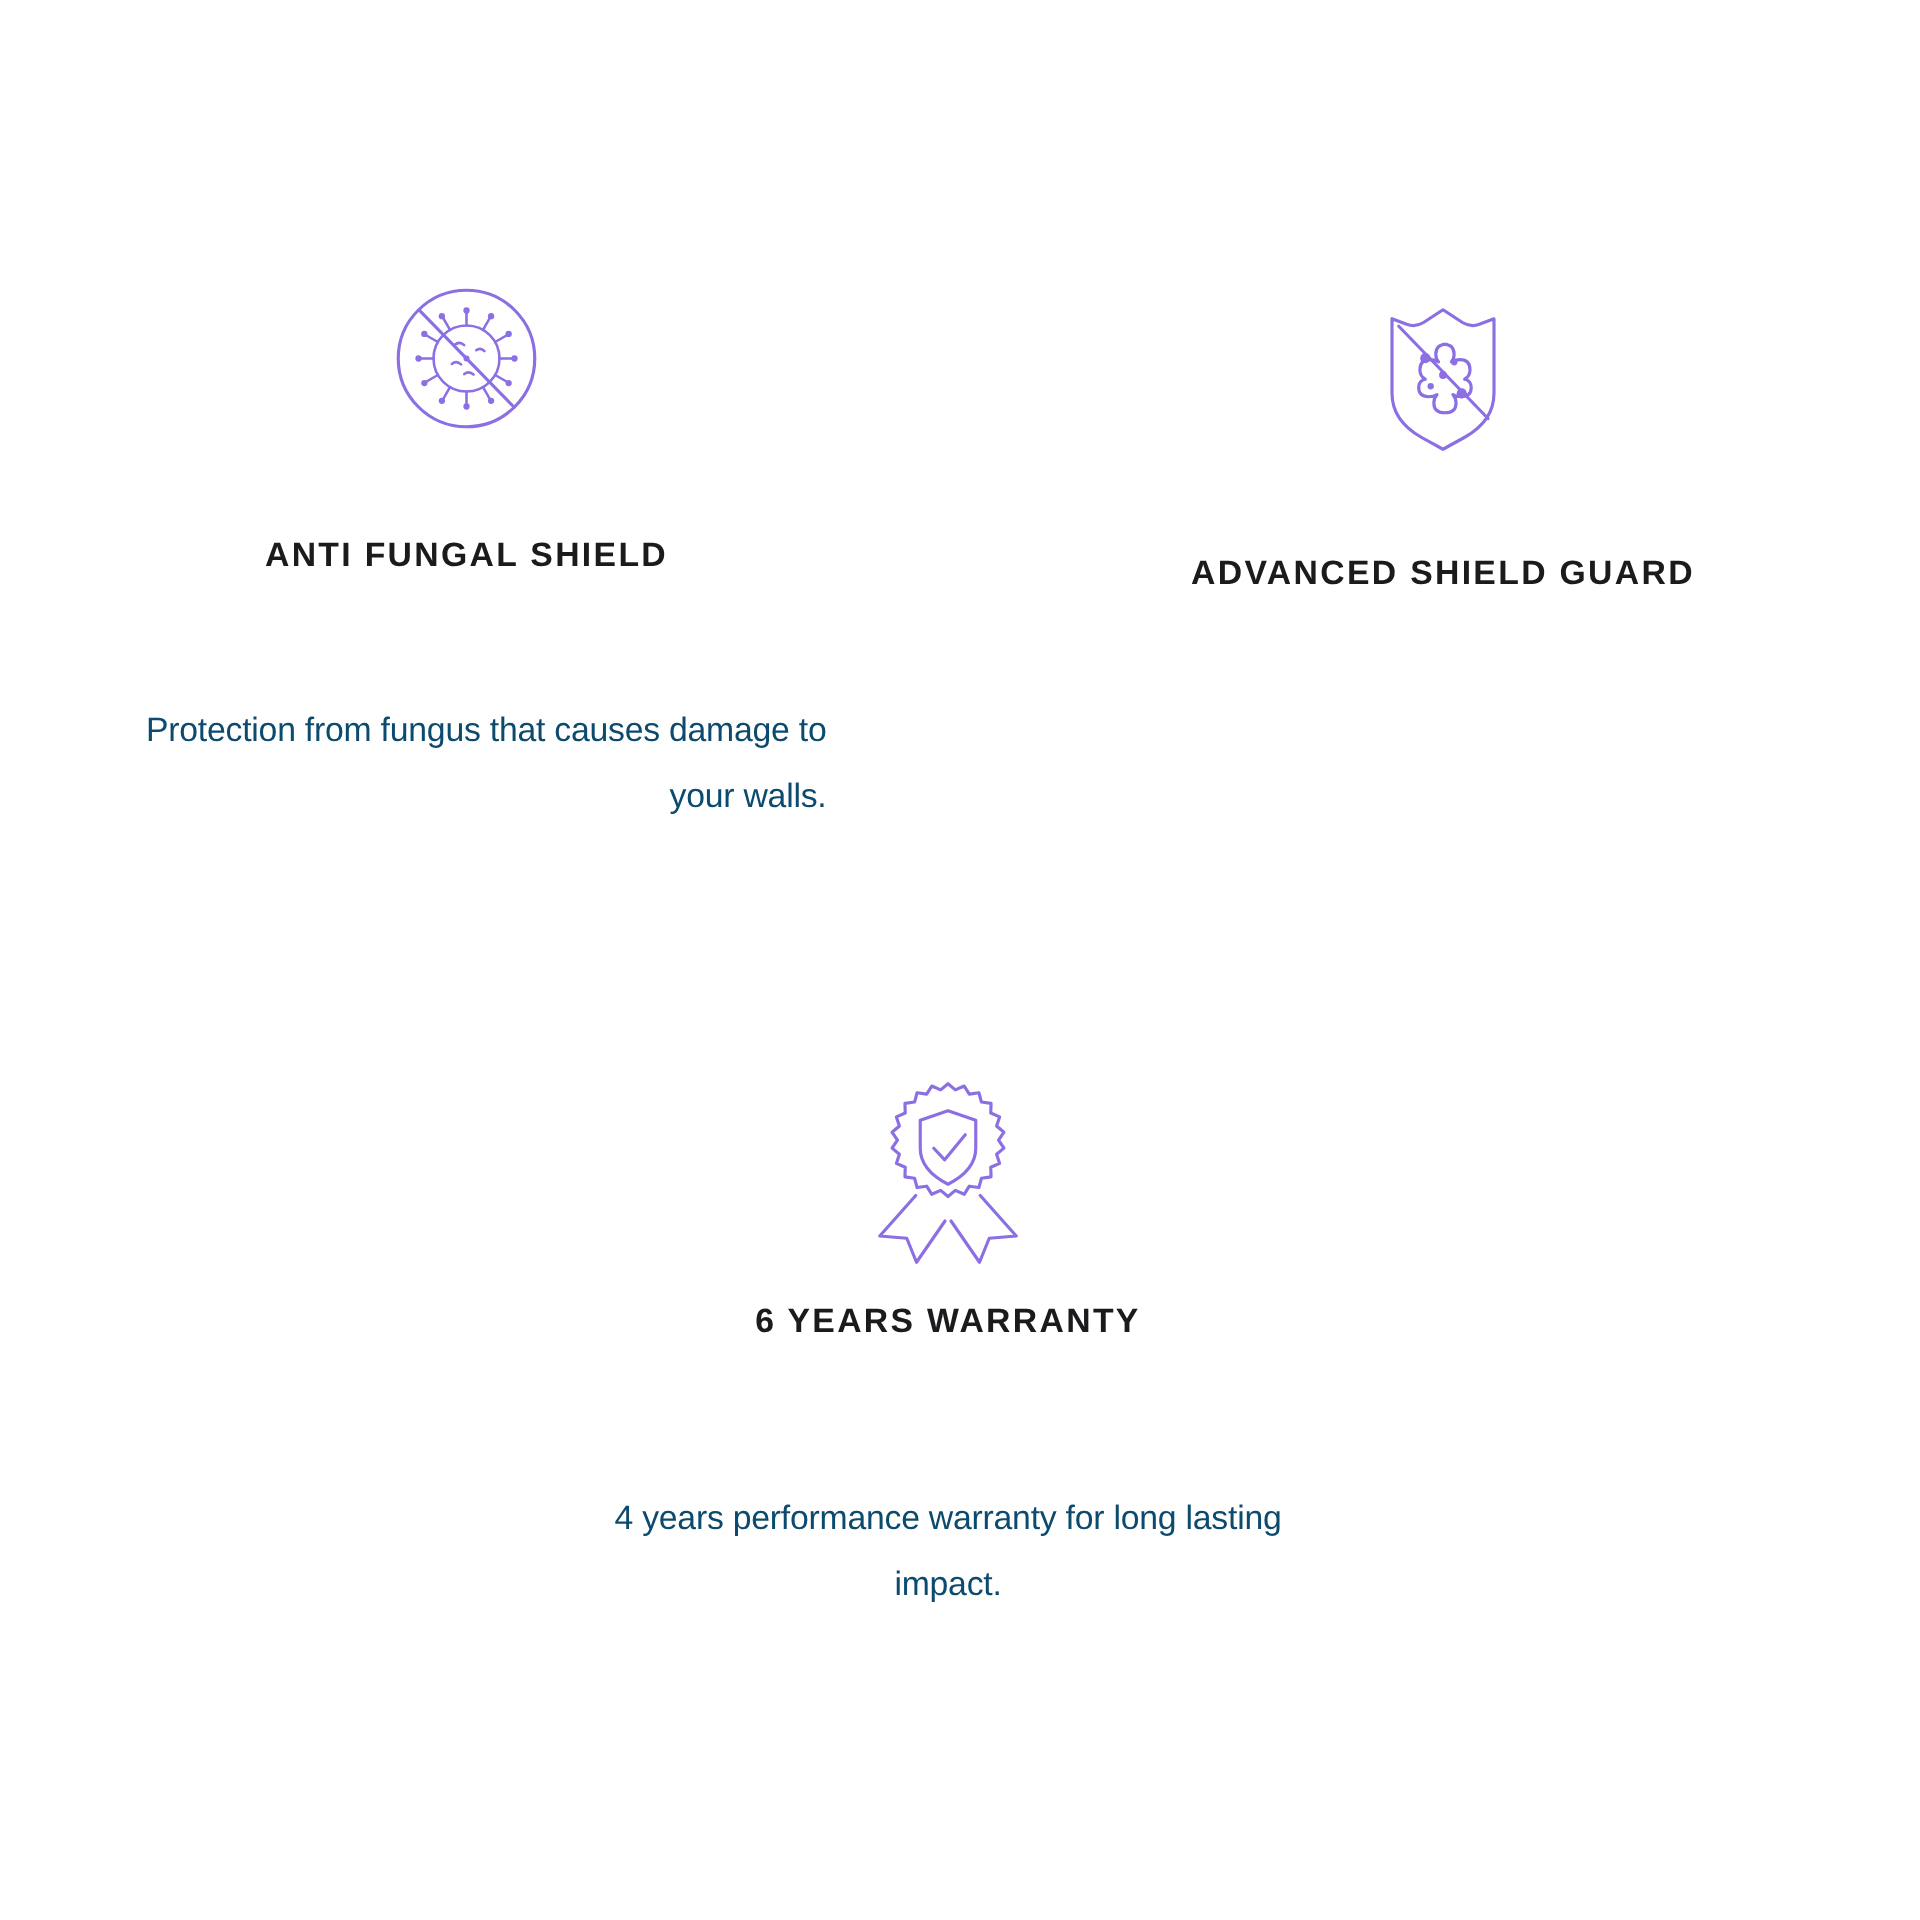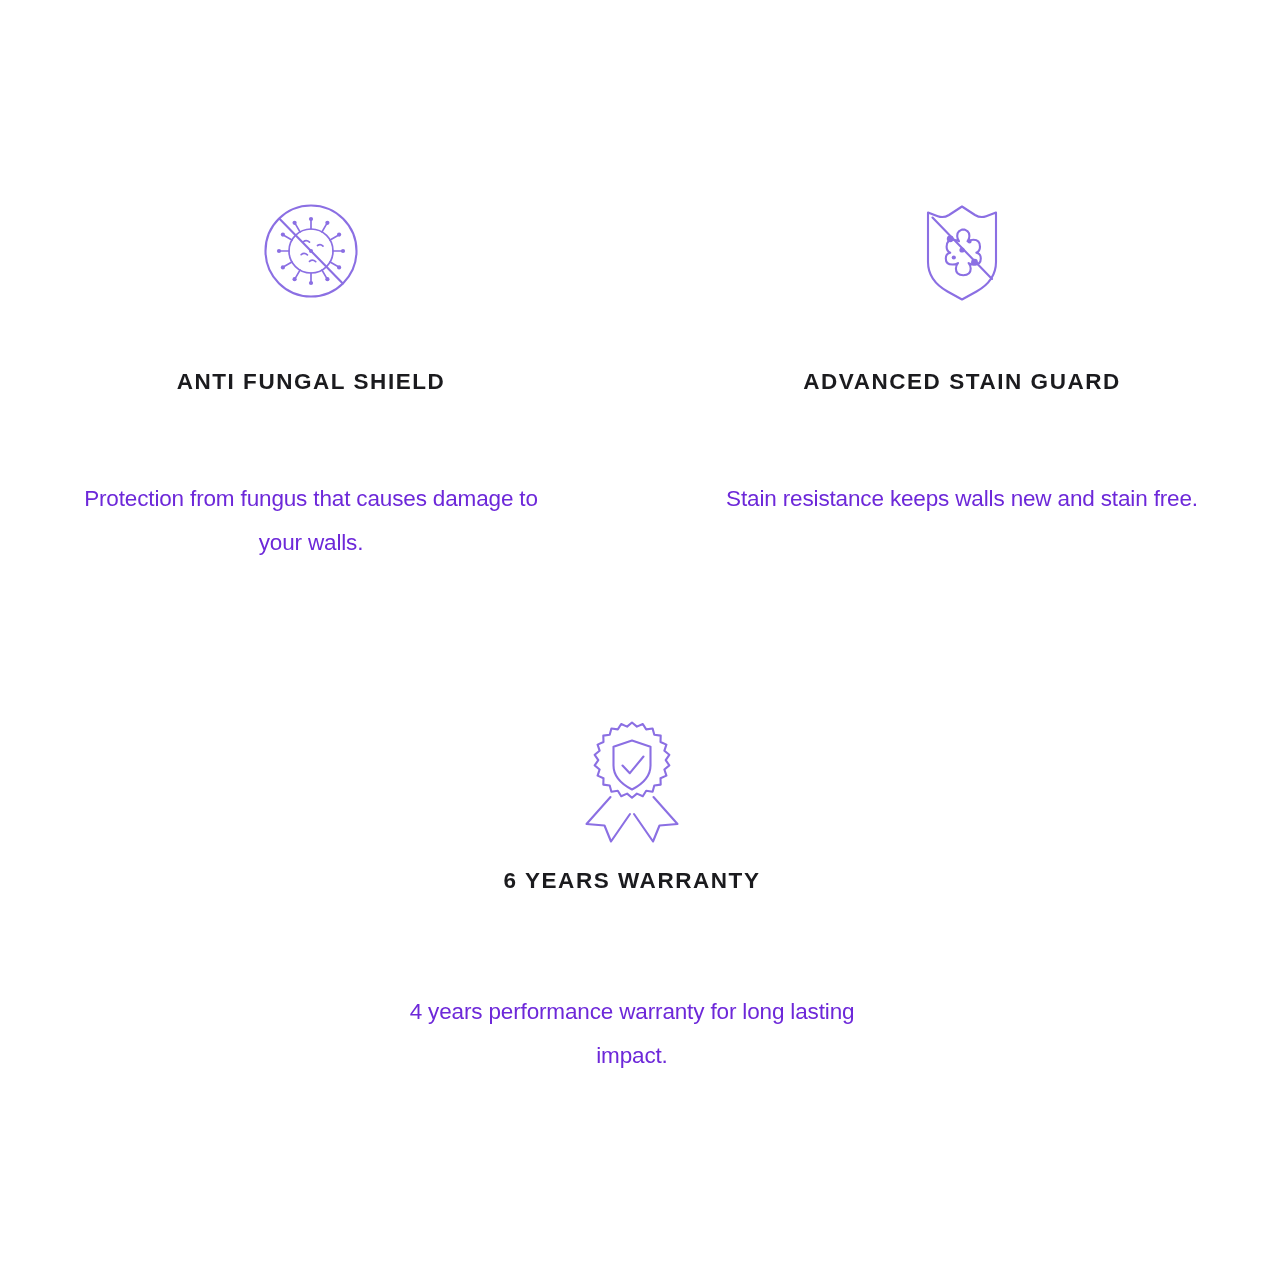--- a/index.html
+++ b/index.html
@@ -65,8 +65,9 @@
   
   #block-antifungal {
     left: 36px;
-    top: 196px;
+    top: 184px;
     width: 550px;
+    text-align: right;
   }
   #block-antifungal .feature-title { margin-top: 62px; }
   #block-antifungal .feature-desc  { margin-top: 82px; width: 480px; }

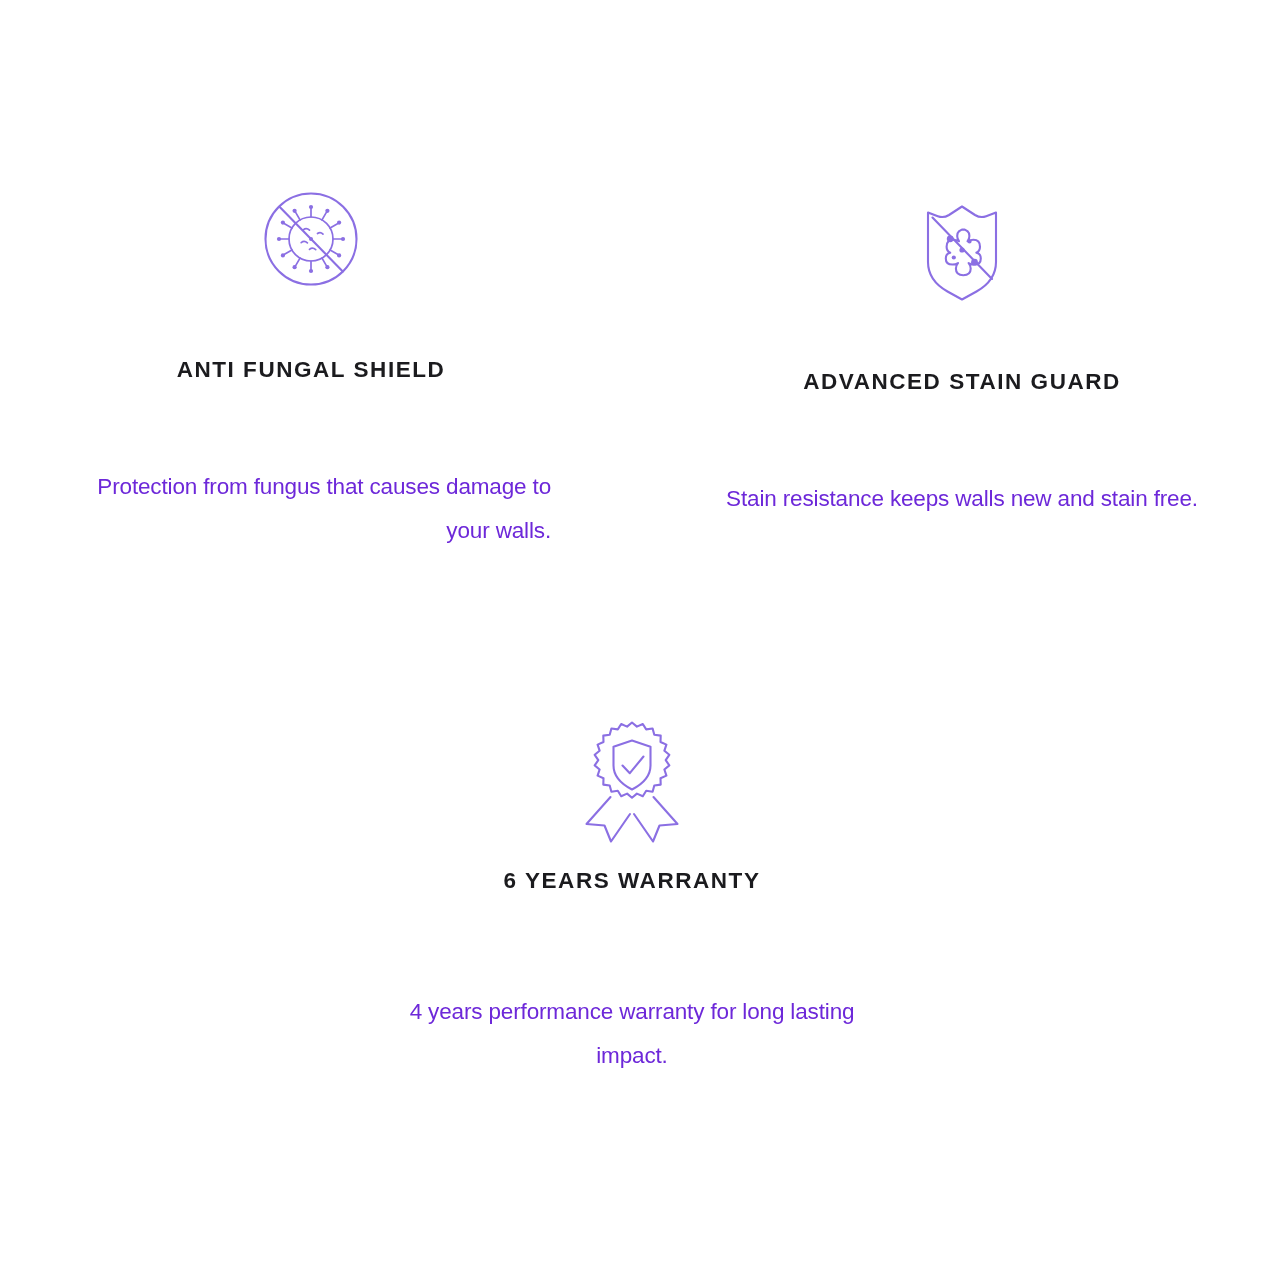--- a/index.html
+++ b/index.html
@@ -213,7 +213,7 @@
       </svg>
     </div>
 
-    <div class="feature-title">ADVANCED STAIN GUARD</div>
+    <div class="feature-title">ADVANCED SHIELD GUARD</div>
 
     <div class="feature-desc">Stain resistance keeps walls new and stain free.</div>
   </div>

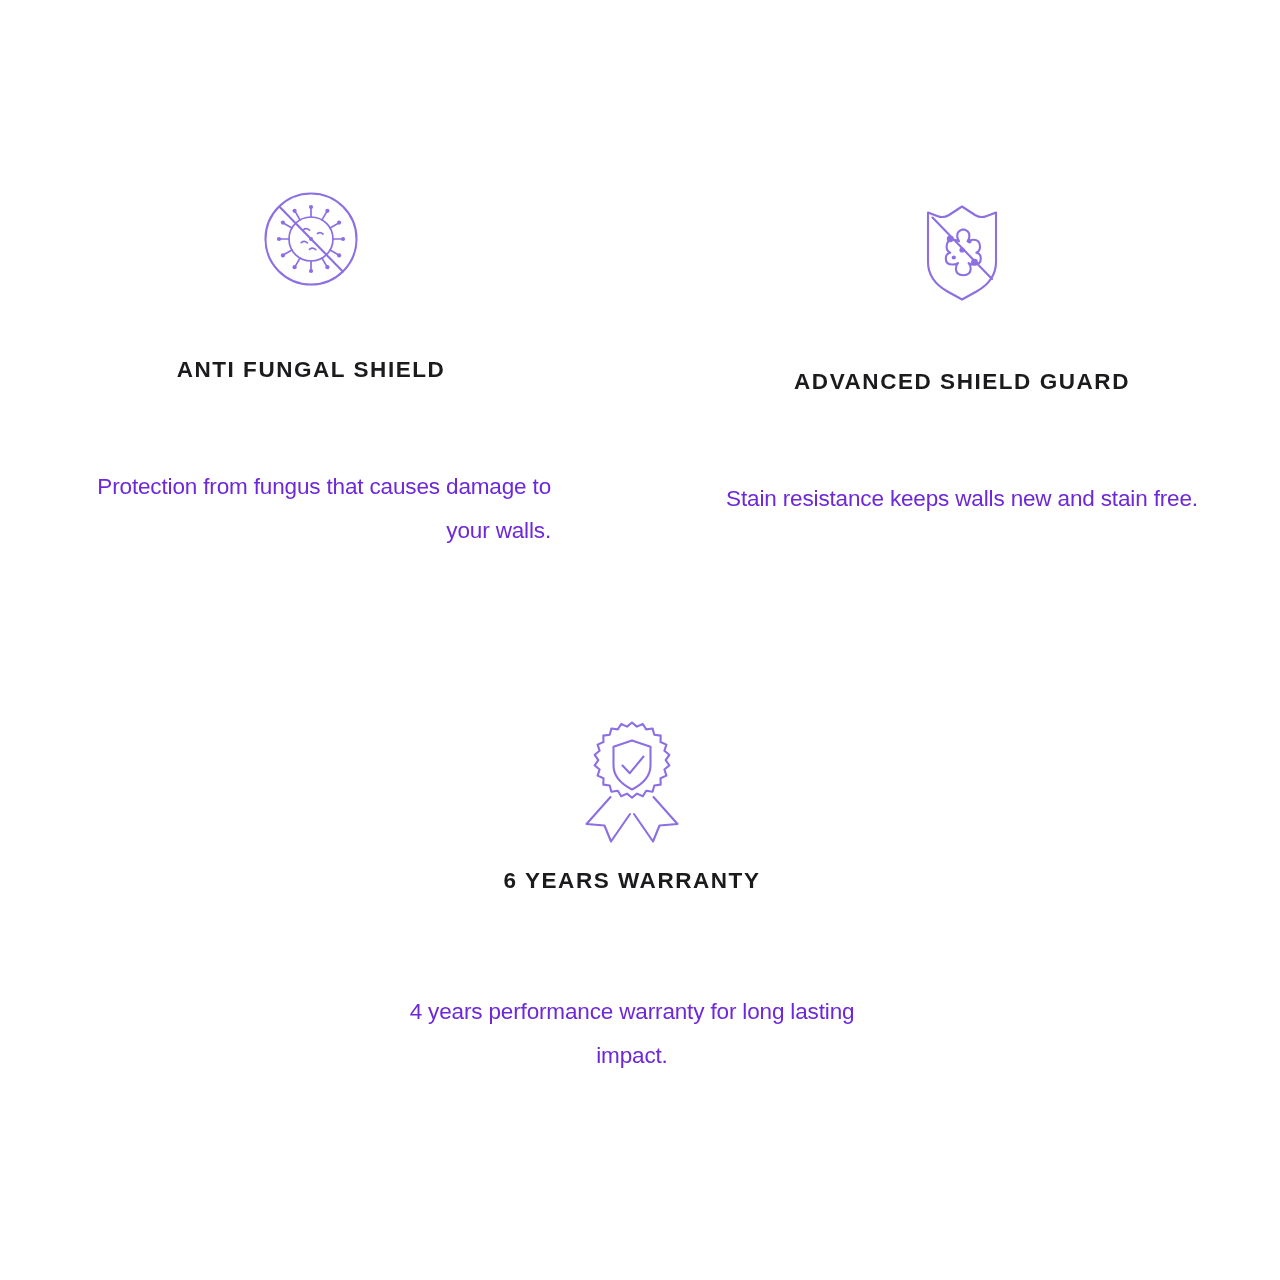--- a/index.html
+++ b/index.html
@@ -57,7 +57,7 @@
   .feature-desc {
     font-size: 22.5px;
     font-weight: 400;
-    color: #6d28d9;
+    color: #0c4a6e;
     line-height: 44px;
     letter-spacing: -0.15px;
   }

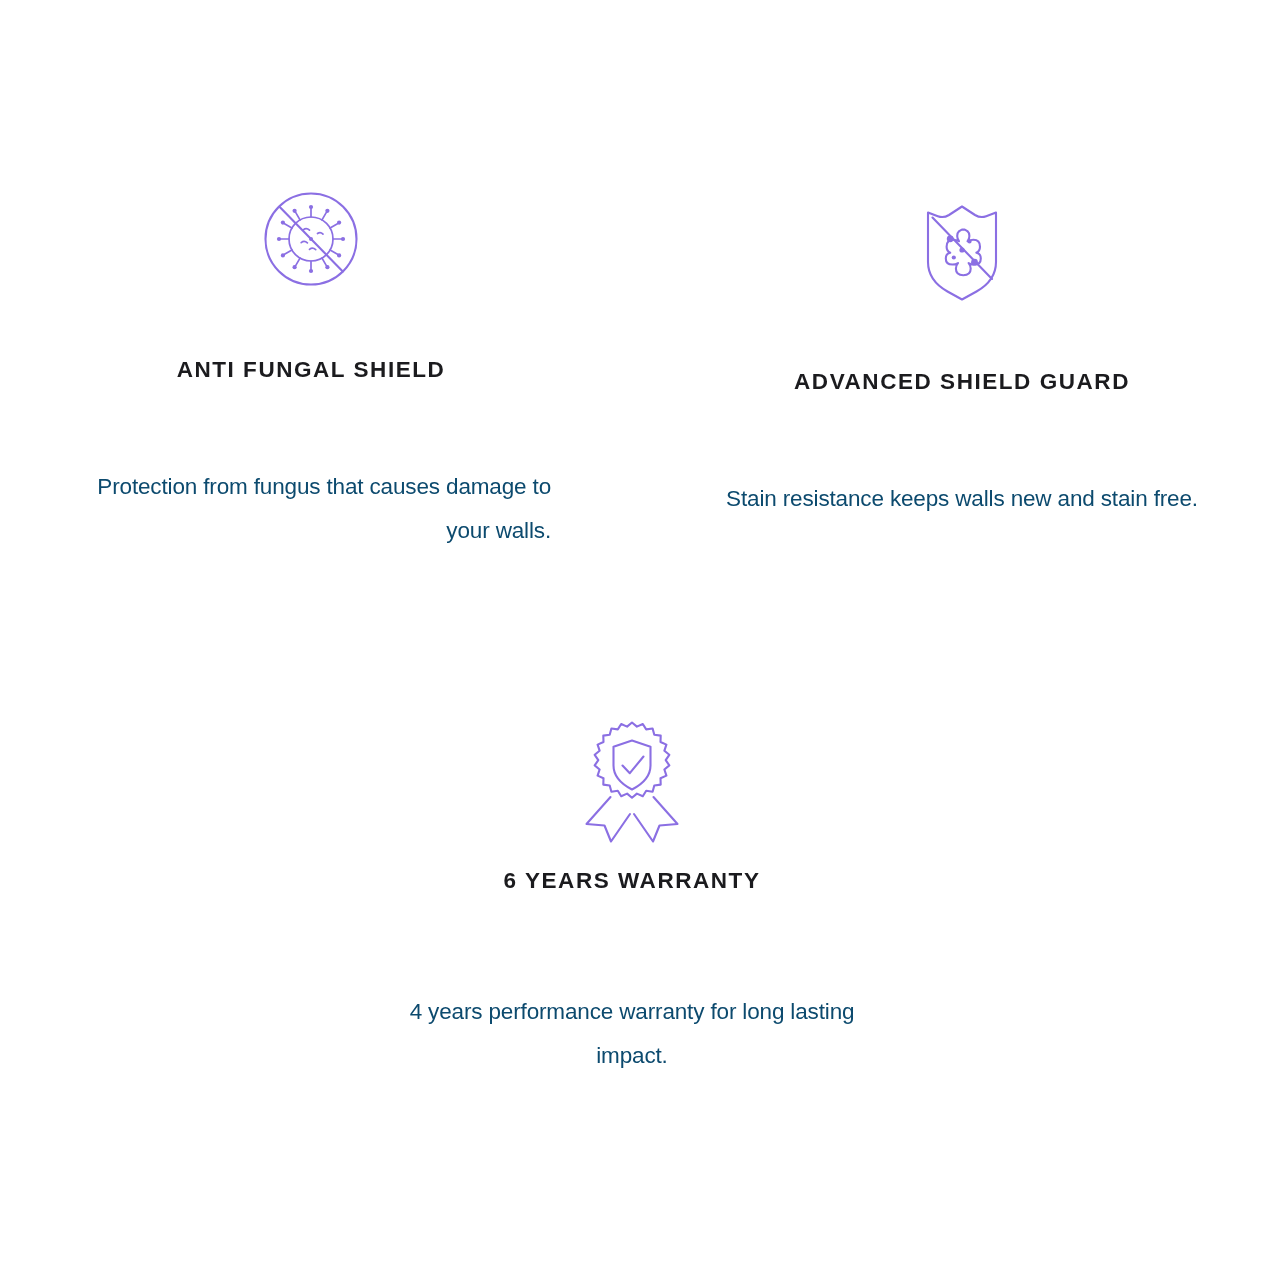--- a/index.html
+++ b/index.html
@@ -215,7 +215,6 @@
 
     <div class="feature-title">ADVANCED SHIELD GUARD</div>
 
-    <div class="feature-desc">Stain resistance keeps walls new and stain free.</div>
   </div>
 
   <div class="feature-block" id="block-warranty">

